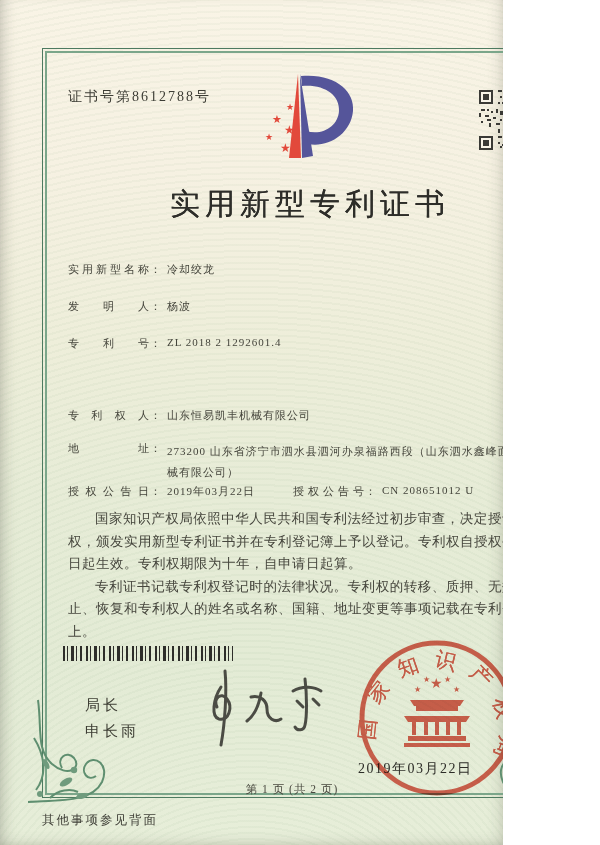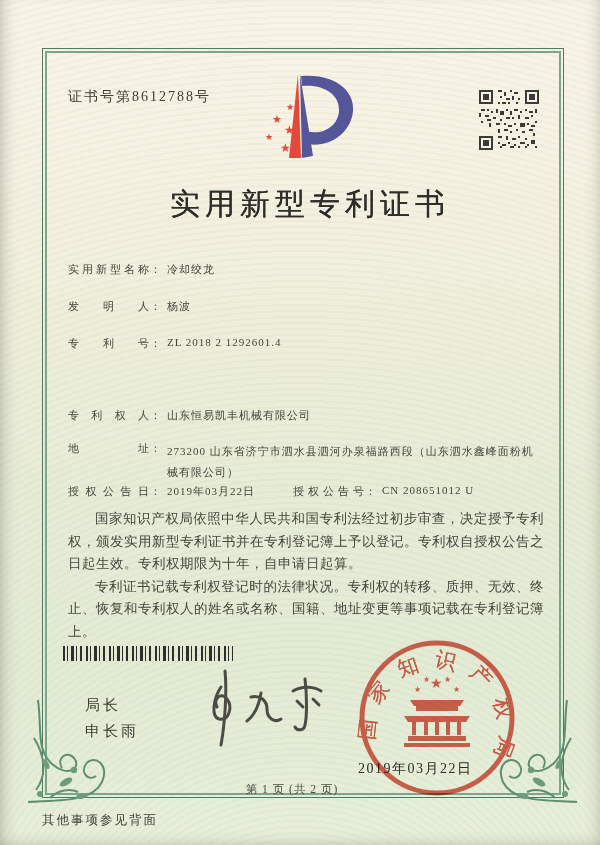--- a/index.html
+++ b/index.html
@@ -4,7 +4,7 @@
 <style>
   html,body{margin:0;padding:0;background:#ffffff;}
   .paper{
-    position:relative;width:600px;height:845px;overflow:hidden;
+    position:relative;width:503px;height:845px;overflow:hidden;
     font-family:"Liberation Serif","DejaVu Serif",serif;
     background:linear-gradient(180deg,#f9f4e6 0%,#f6f1e2 20%,#eeeeda 40%,#e7ecd7 58%,#e3ebd5 78%,#e7eed9 100%);
     box-shadow:inset 14px 0 16px -12px rgba(90,90,80,.35), inset -12px 0 14px -10px rgba(120,120,105,.3), inset 0 -10px 12px -8px rgba(120,120,105,.25);

